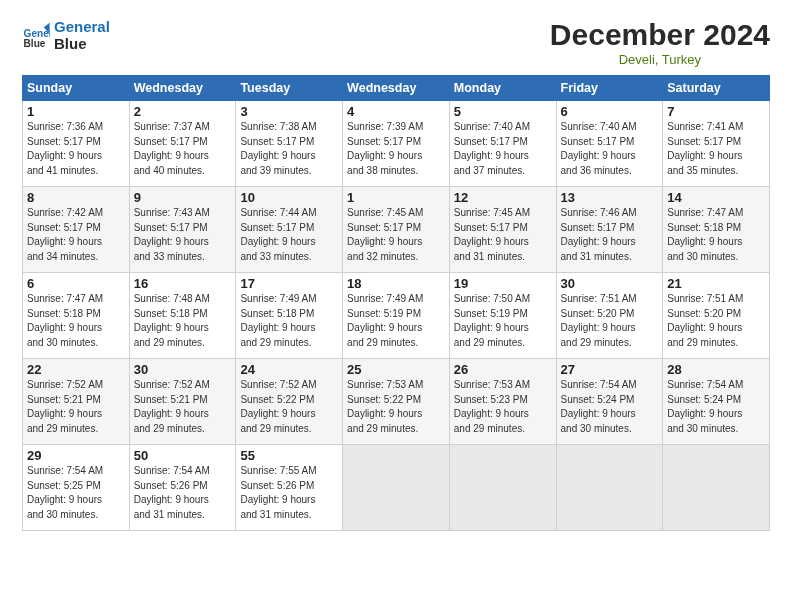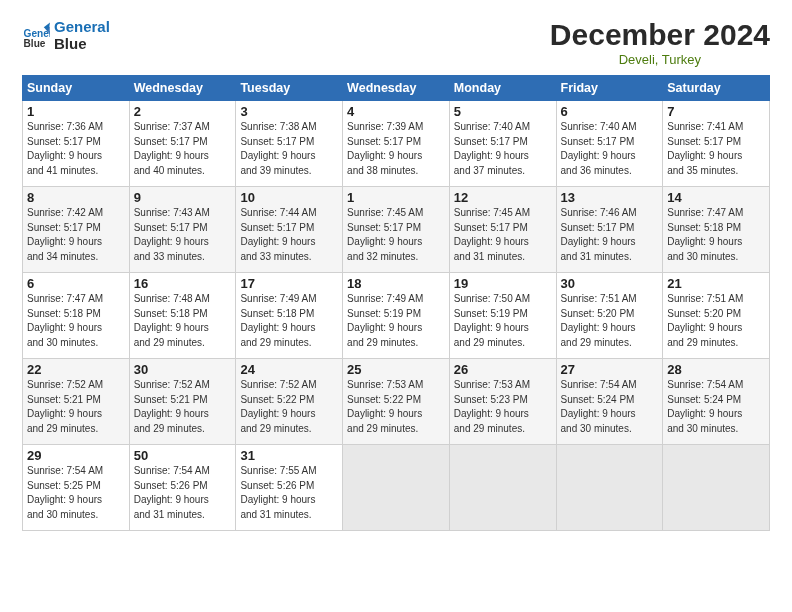--- a/index.html
+++ b/index.html
@@ -265,7 +265,7 @@
             <div class="day-info">Sunrise: 7:54 AM<br>Sunset: 5:26 PM<br>Daylight: 9 hours<br>and 31 minutes.</div>
           </td>
           <td>
-            <span class="day-num">31</span>
+            <span class="day-num">55</span>
             <div class="day-info">Sunrise: 7:55 AM<br>Sunset: 5:26 PM<br>Daylight: 9 hours<br>and 31 minutes.</div>
           </td>
           <td class="empty"></td>

